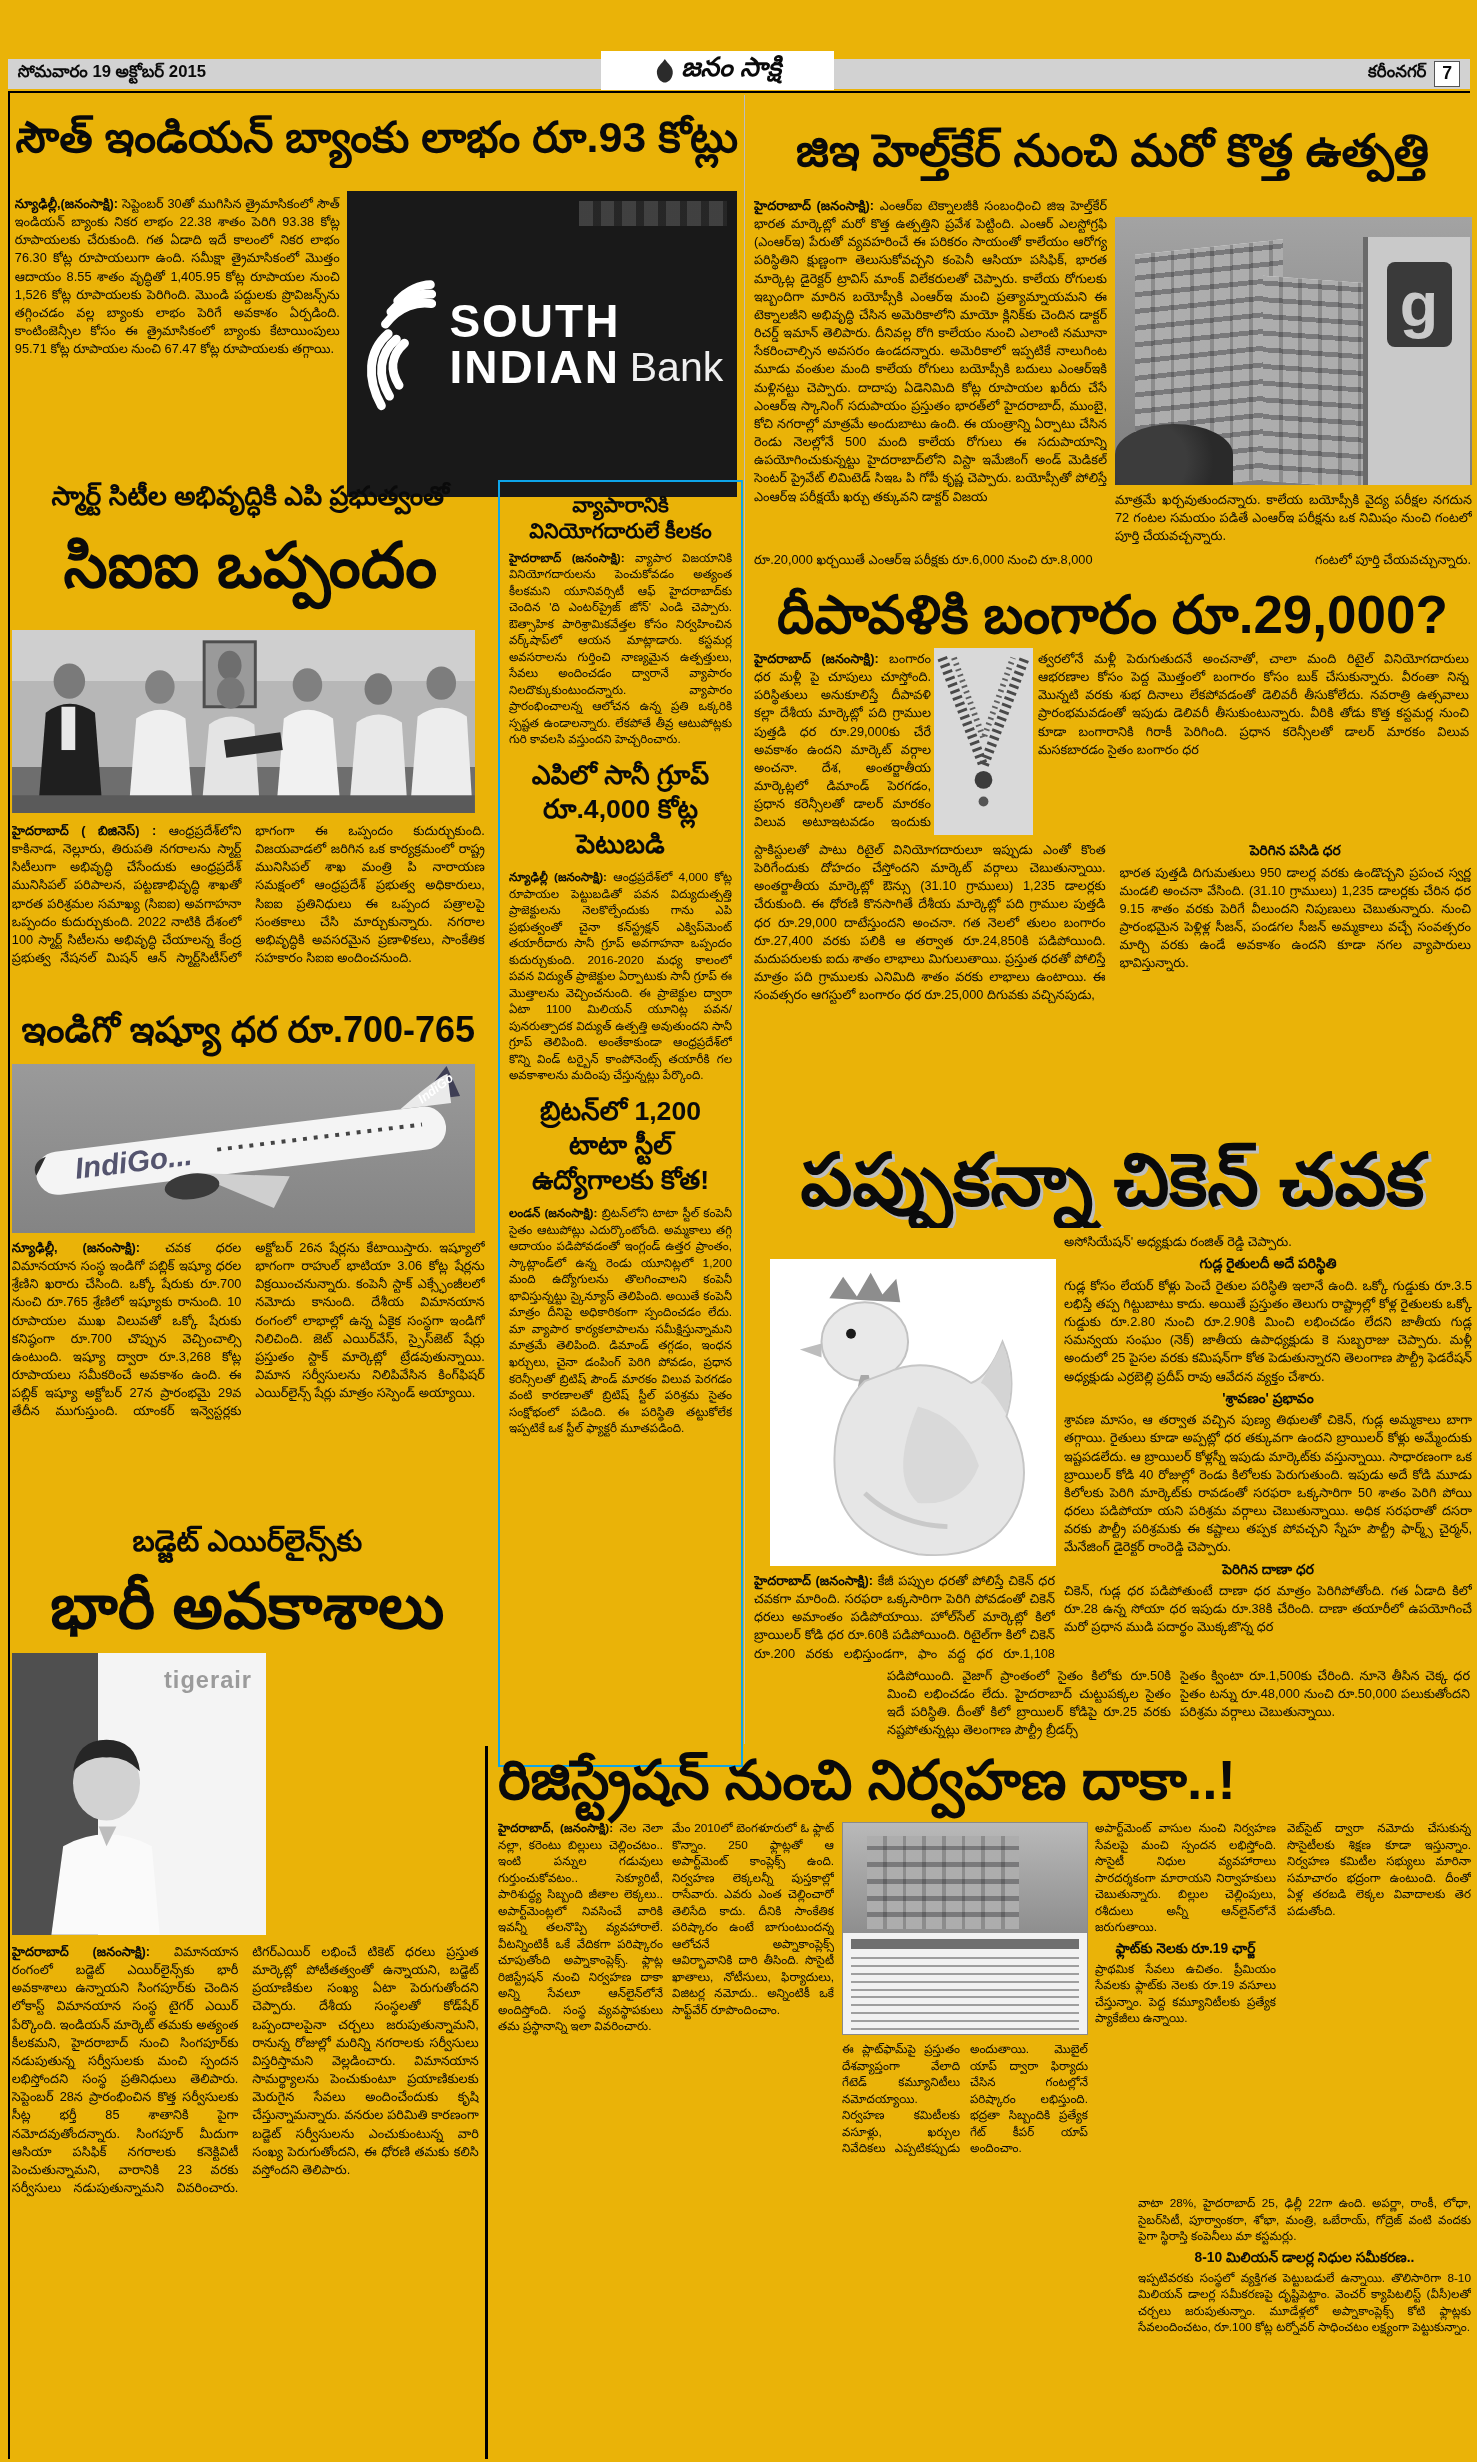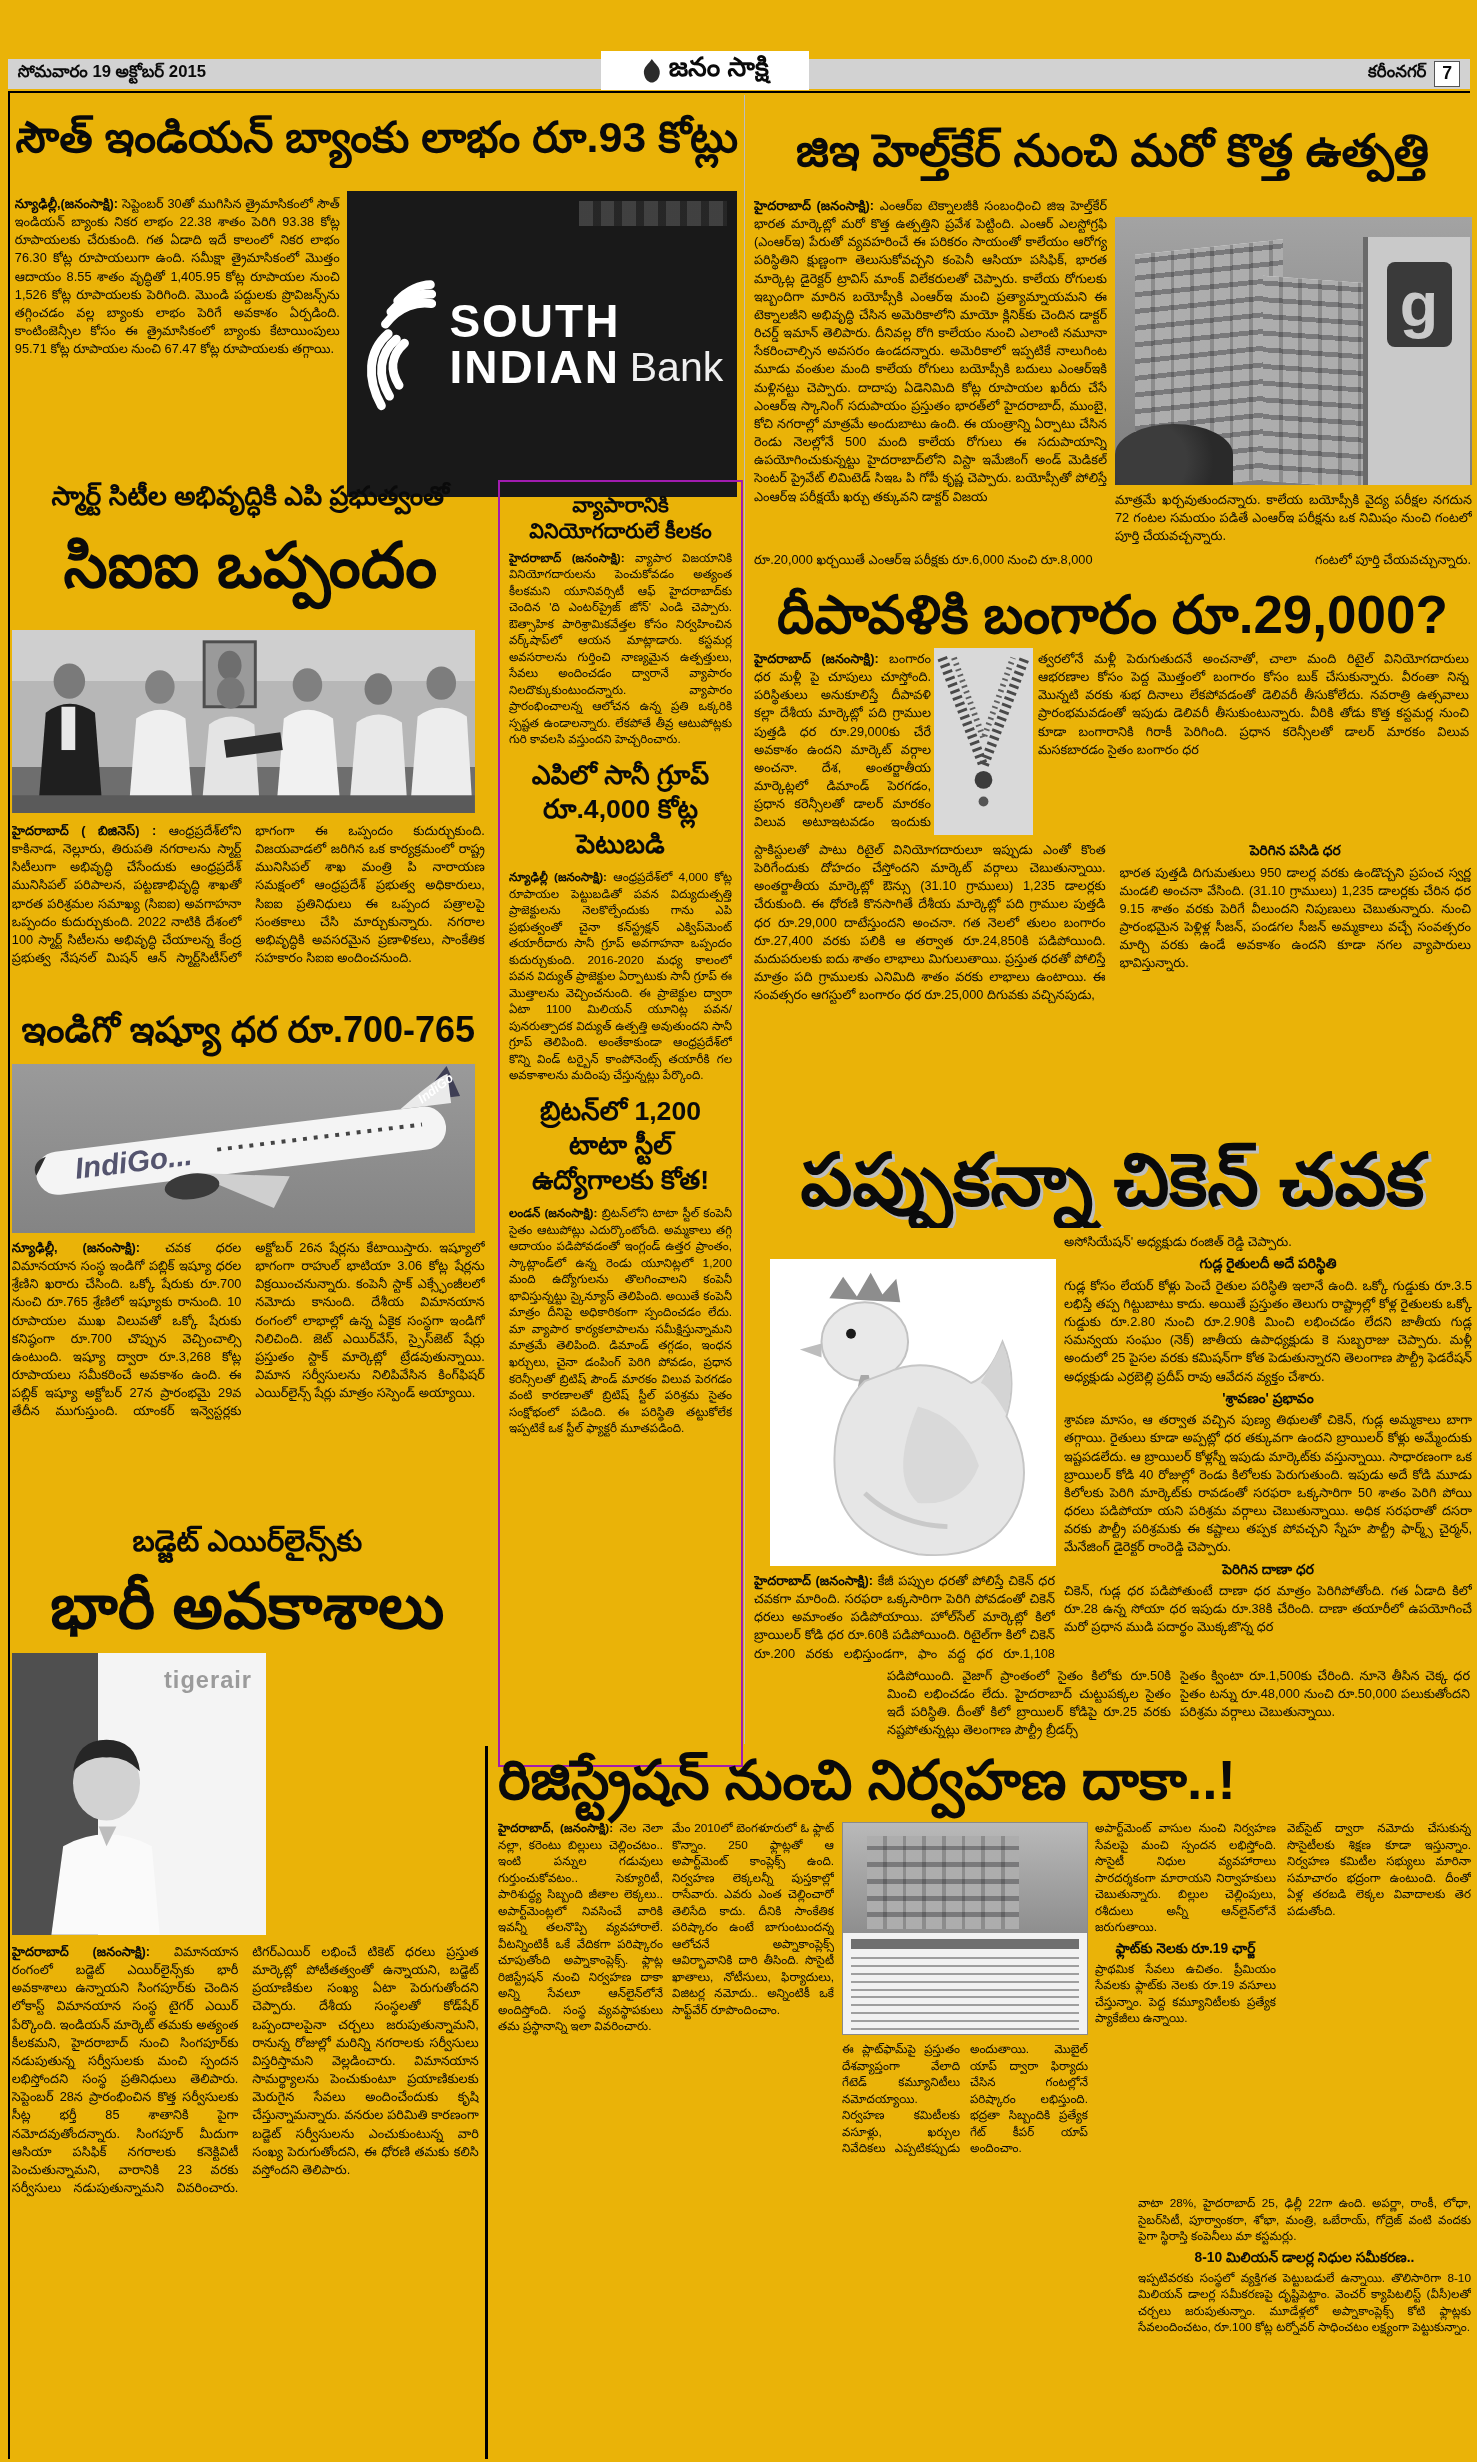--- a/index.html
+++ b/index.html
@@ -11,7 +11,7 @@
   .hdate{font-weight:bold;font-size:16.7px;}
   .hedition{font-weight:bold;font-size:16.7px;display:flex;align-items:center;gap:7.9px;}
   .pagebox{background:#fff;border:1px solid #555;font-weight:bold;font-size:17.7px;width:23.6px;height:23.6px;display:flex;align-items:center;justify-content:center;}
-  .mast{left:601px;top:51px;width:208px;height:39px;background:#fff;display:flex;align-items:center;justify-content:center;gap:5.9px;font-weight:900;font-size:26.6px;}
+  .mast{left:601px;top:51px;width:233px;height:39px;background:#fff;display:flex;align-items:center;justify-content:center;gap:5.9px;font-weight:900;font-size:26.6px;font-style:italic;}
   .toprule{left:7.9px;top:91px;width:1462px;height:2px;background:#000;}
   .leftrule{left:7.9px;top:93px;width:2px;height:2366px;background:#000;}
   .midrule{left:744px;top:95px;width:1px;height:1649px;background:#bdbdbd;}

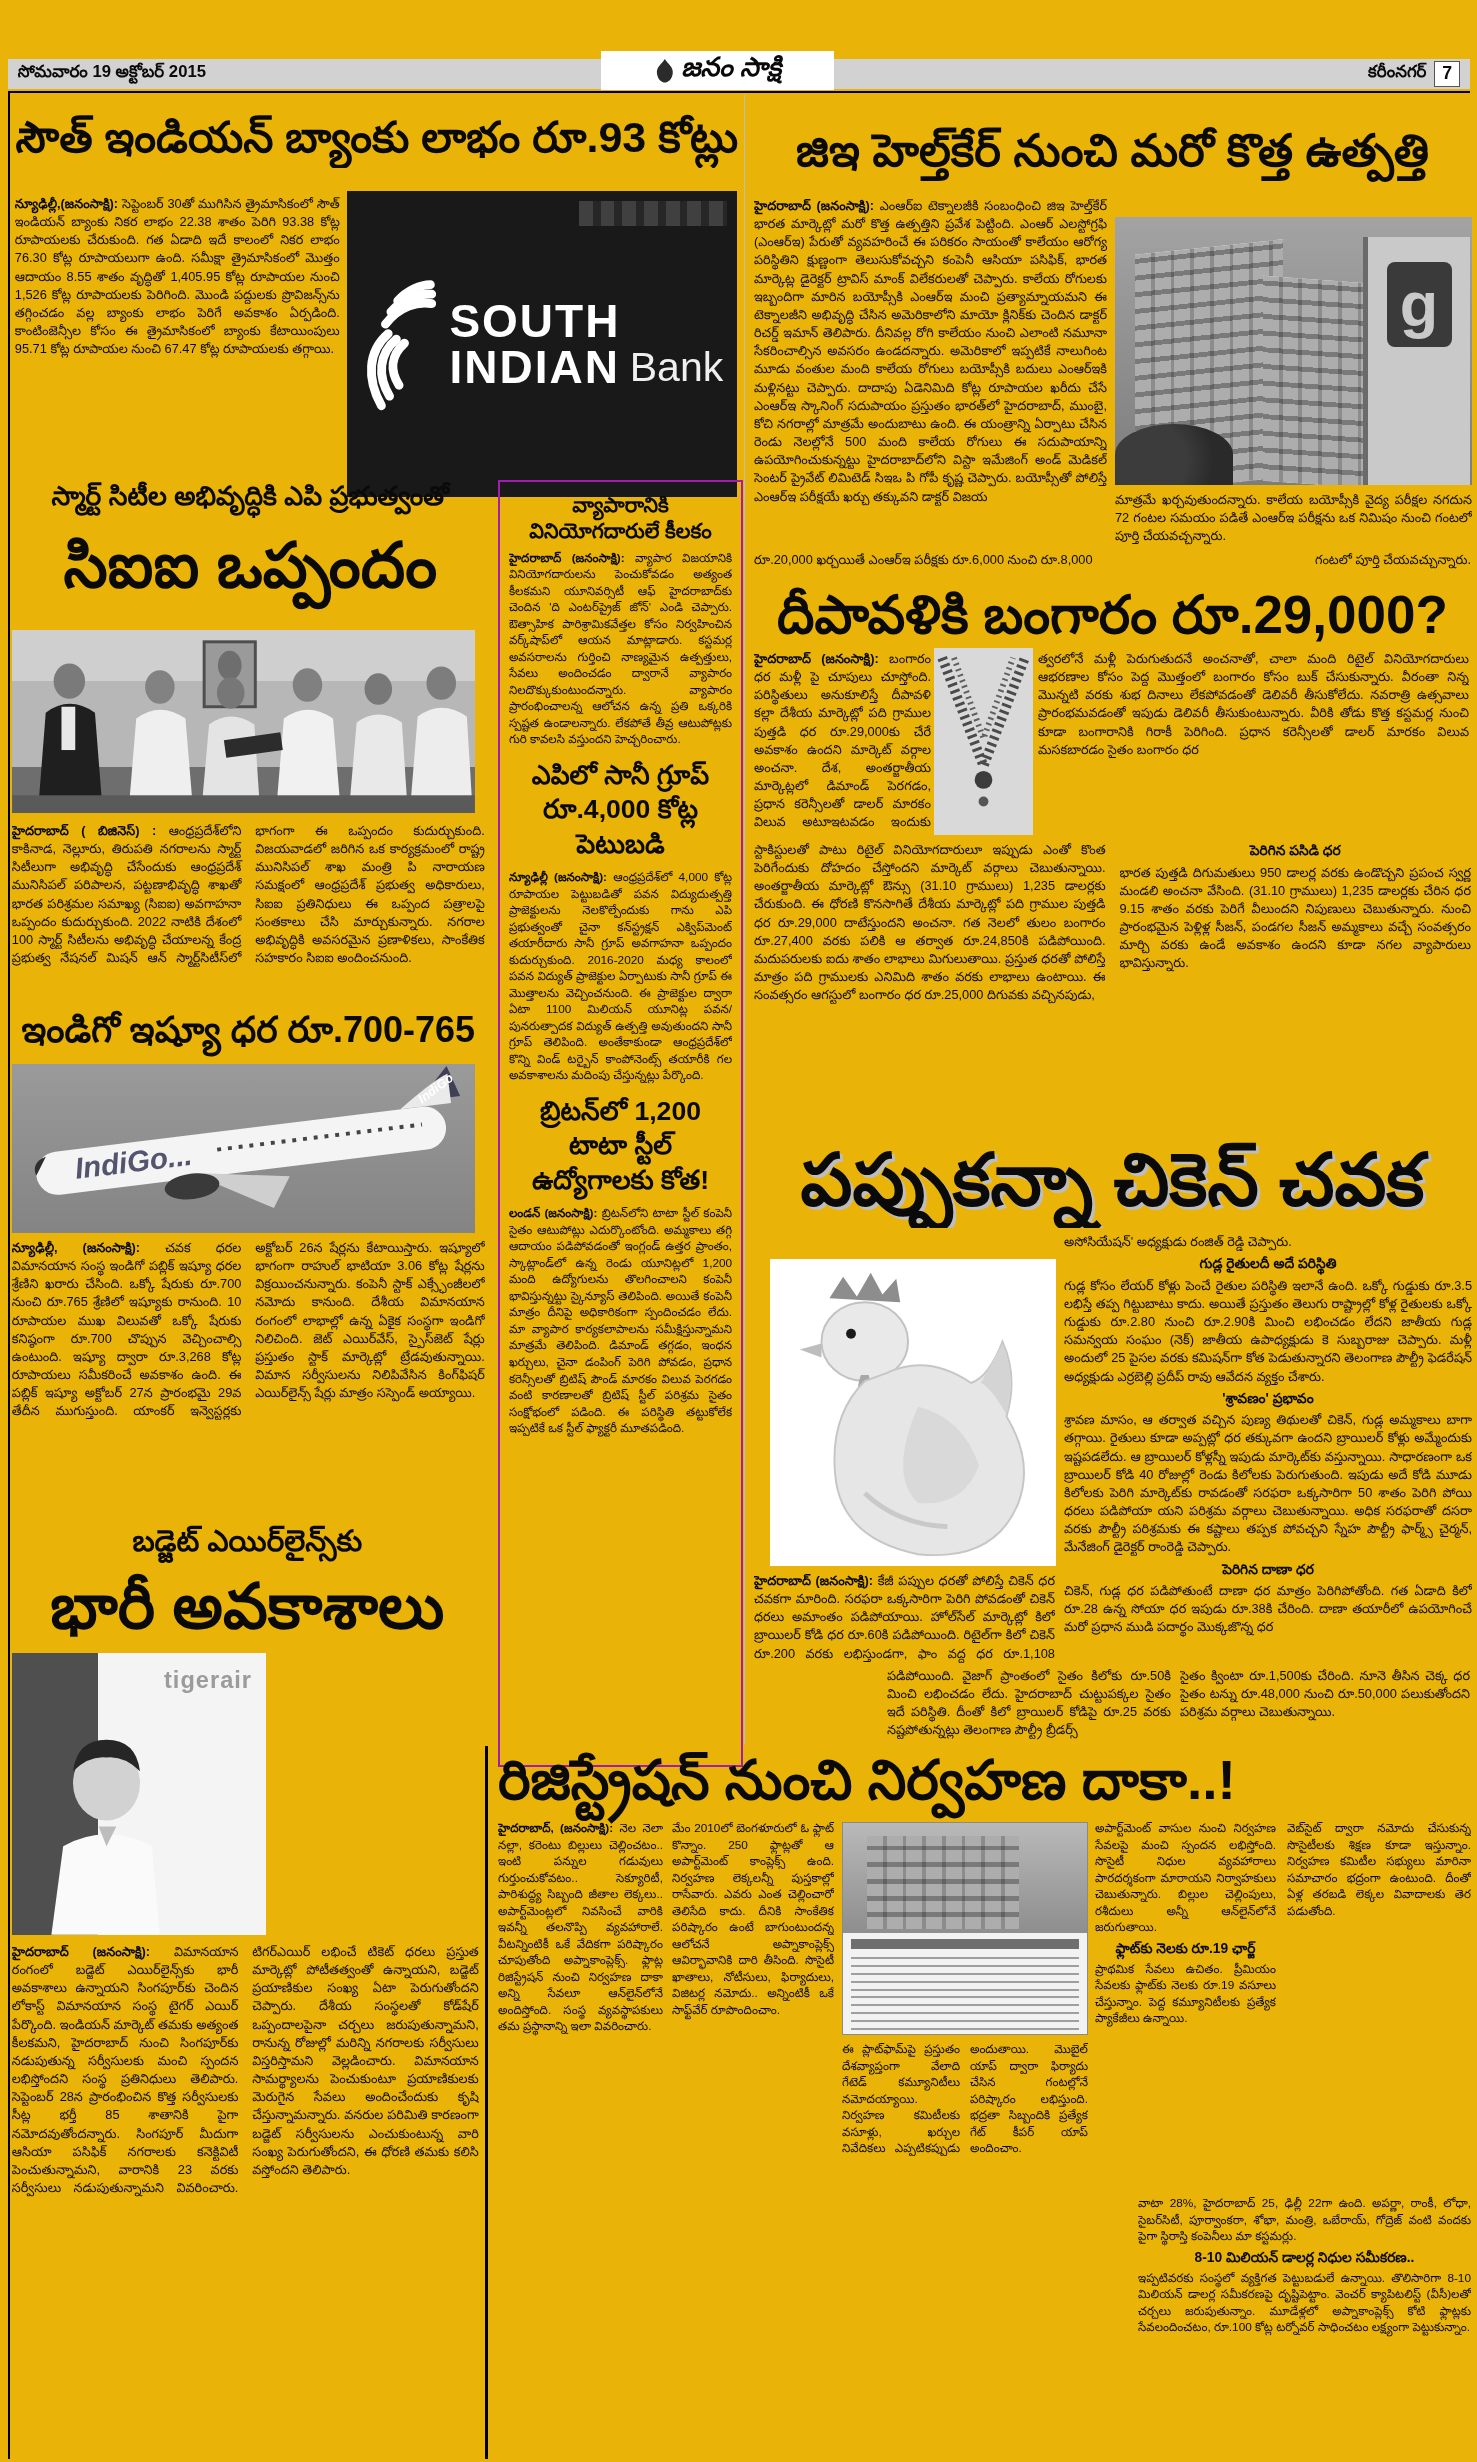--- a/index.html
+++ b/index.html
@@ -46,7 +46,7 @@
   .flyerbld{position:absolute;left:10%;top:12%;width:62%;height:84%;}
   .flyerlines{margin:7.9px 7.9px 0 7.9px;height:81px;background:repeating-linear-gradient(0deg,#9f9f9f 0 2px,transparent 2px 7.9px);}
   .flyerstrip{margin:5.9px 7.9px;height:9.9px;background:#6f6f6f;}
-  .boxed{border:2px solid #a21caf;box-sizing:border-box;padding:7.9px 8.9px;overflow:hidden;}
+  .boxed{border:2px solid #0ea5e9;box-sizing:border-box;padding:7.9px 8.9px;overflow:hidden;}
   .boxh1{font-weight:900;font-size:20.7px;text-align:center;line-height:1.25;margin:2px 0 5.9px 0;}
   .boxh2{font-weight:900;font-size:26.6px;text-align:center;line-height:1.3;margin:9.9px 0 7.9px 0;}
   .lastline{display:flex;justify-content:space-between;font-size:12.8px;}

